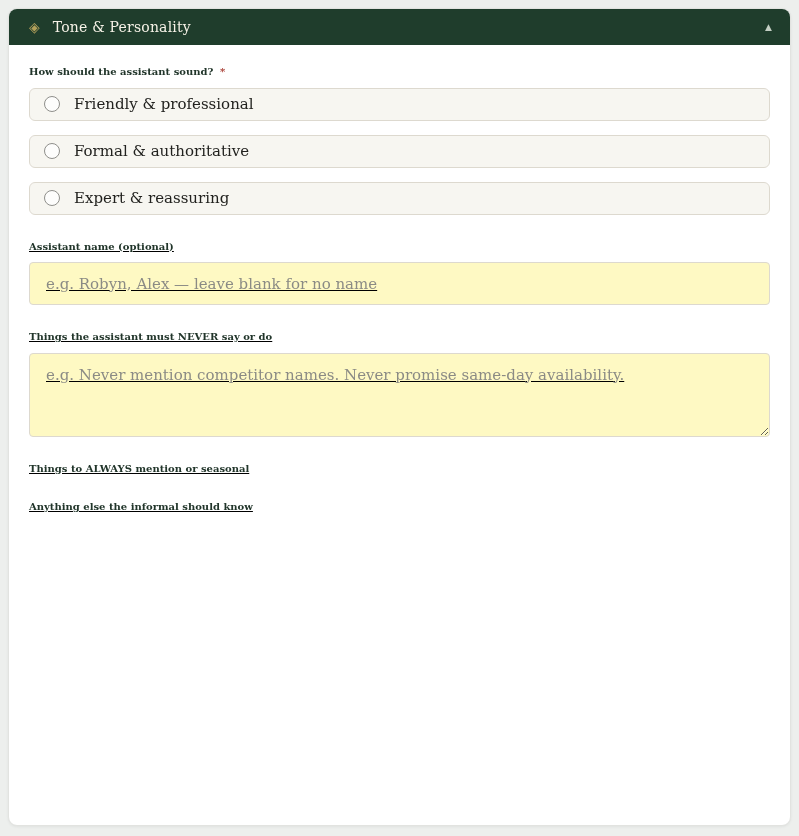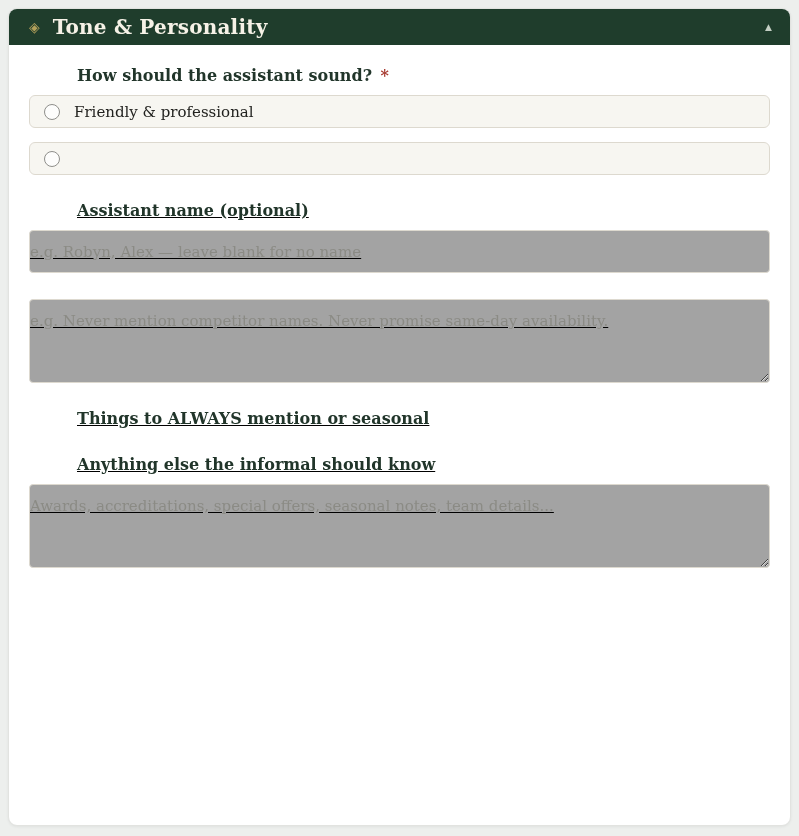--- a/index.html
+++ b/index.html
@@ -35,8 +35,8 @@
     font-family: "DejaVu Sans", sans-serif;
   }
   .panel-title {
-    font-size: 20px;
-    font-weight: bold;
+    font-size: 14px;
+    font-weight: normal;
     letter-spacing: 0.2px;
   }
   .collapse-icon {

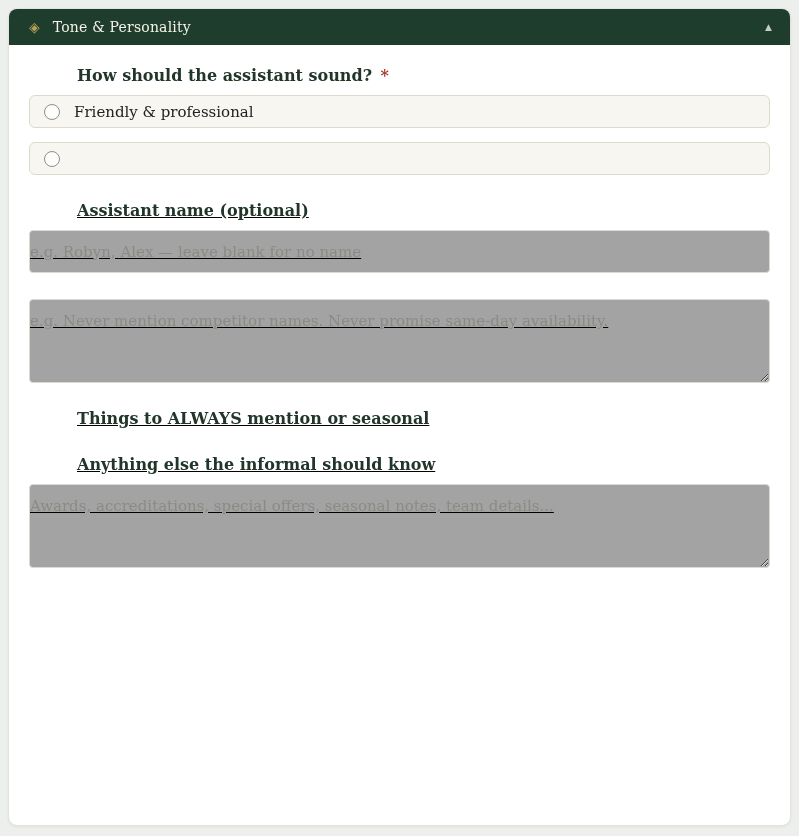--- a/index.html
+++ b/index.html
@@ -50,12 +50,11 @@
   }
   .field-label {
     display: block;
-    font-size: 16px;
+    font-size: 10px;
     font-weight: bold;
     color: #21352a;
     margin-bottom: 9px;
     line-height: 1.25;
-    margin-left: 48px;
   }
   .section { margin-top: 26px; text-decoration: underline; }
   .required { color: #a83c32; margin-left: 3px; }

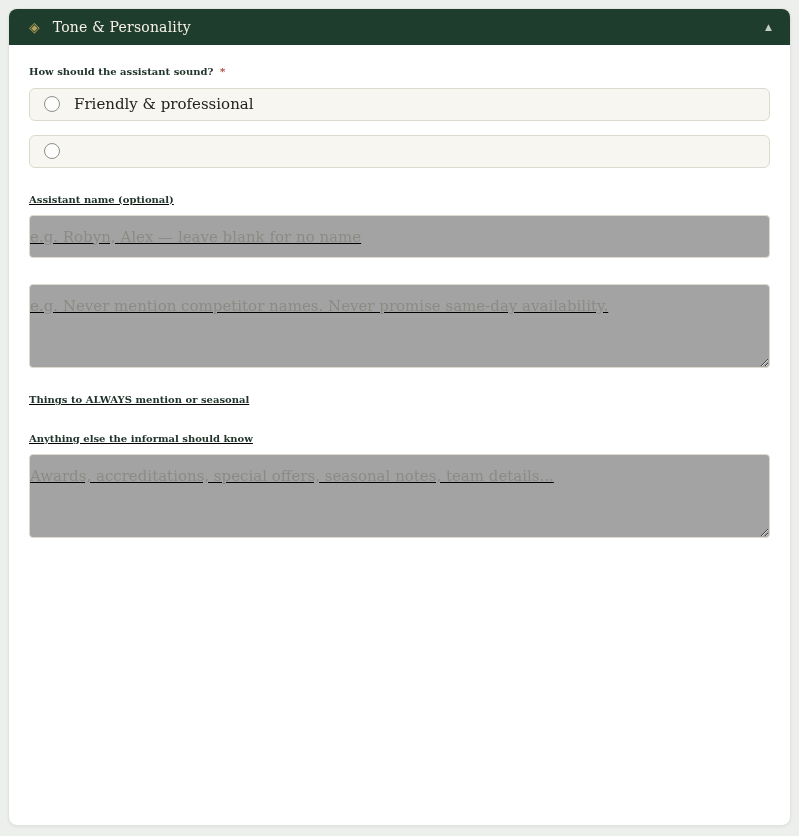--- a/index.html
+++ b/index.html
@@ -127,6 +127,7 @@
 
     <div class="radio-option">
       <input type="radio" name="tone" class="radio-dot" style="">
+      <span class="radio-label">Formal &amp; authoritative</span>
     </div>
 
 

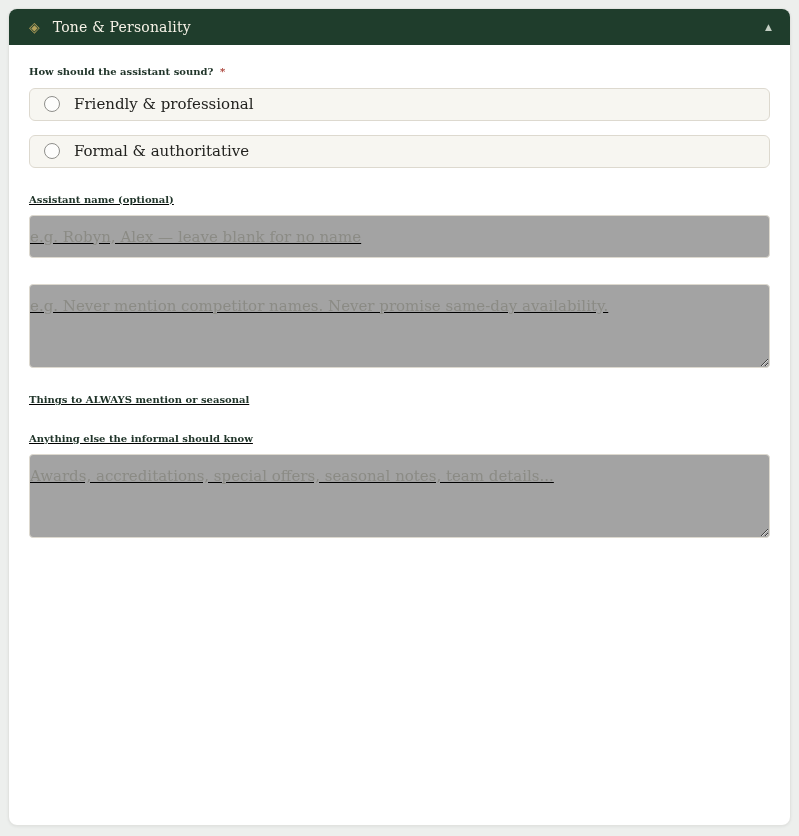--- a/index.html
+++ b/index.html
@@ -130,6 +130,10 @@
       <span class="radio-label">Formal &amp; authoritative</span>
     </div>
 
+    <div class="radio-option">
+      <input type="radio" name="tone" class="radio-dot" style="">
+      <span class="radio-label">Expert &amp; reassuring</span>
+    </div>
 
     <div class="section">
       <label class="field-label">Assistant name (optional)</label>

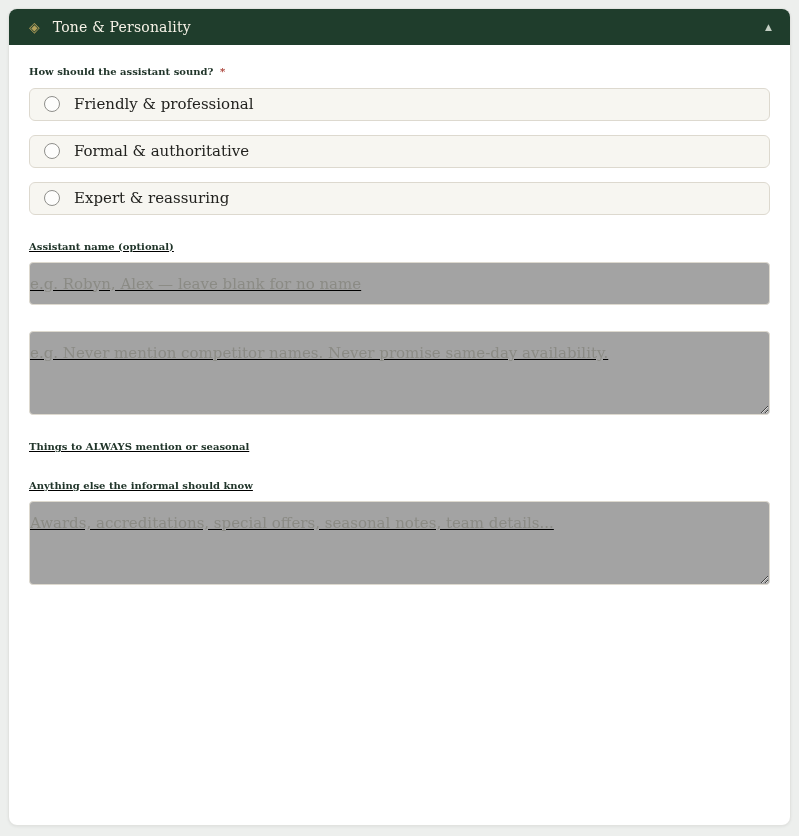--- a/index.html
+++ b/index.html
@@ -88,13 +88,13 @@
   .text-field, .area-field {
     display: block;
     width: 100%;
-    background: #a3a3a3;
+    background: #fef9c3;
     border: 1px solid #ddd9cf;
     border-radius: 4px;
     font-family: inherit;
     font-size: 15px;
     color: #33332f;
-    padding: 11px 0;
+    padding: 11px 16px;
     outline: none;
   }
   .text-field { height: 43px; }

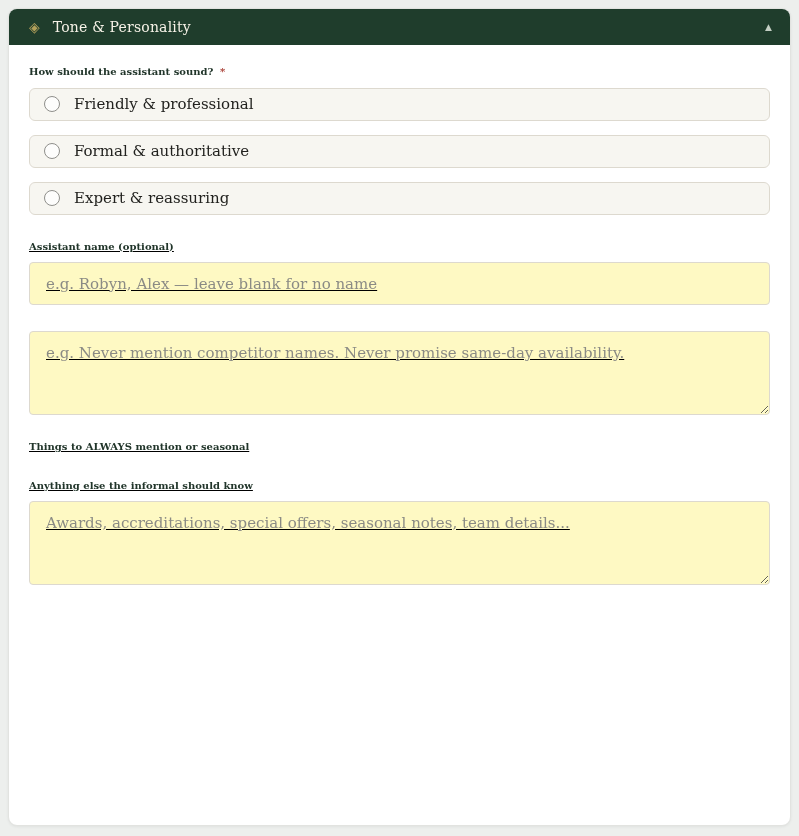--- a/index.html
+++ b/index.html
@@ -141,6 +141,7 @@
     </div>
 
     <div class="section">
+      <label class="field-label">Things the assistant must NEVER say or do</label>
       <textarea class="area-field" placeholder="e.g. Never mention competitor names. Never promise same-day availability." style=""></textarea>
     </div>
 

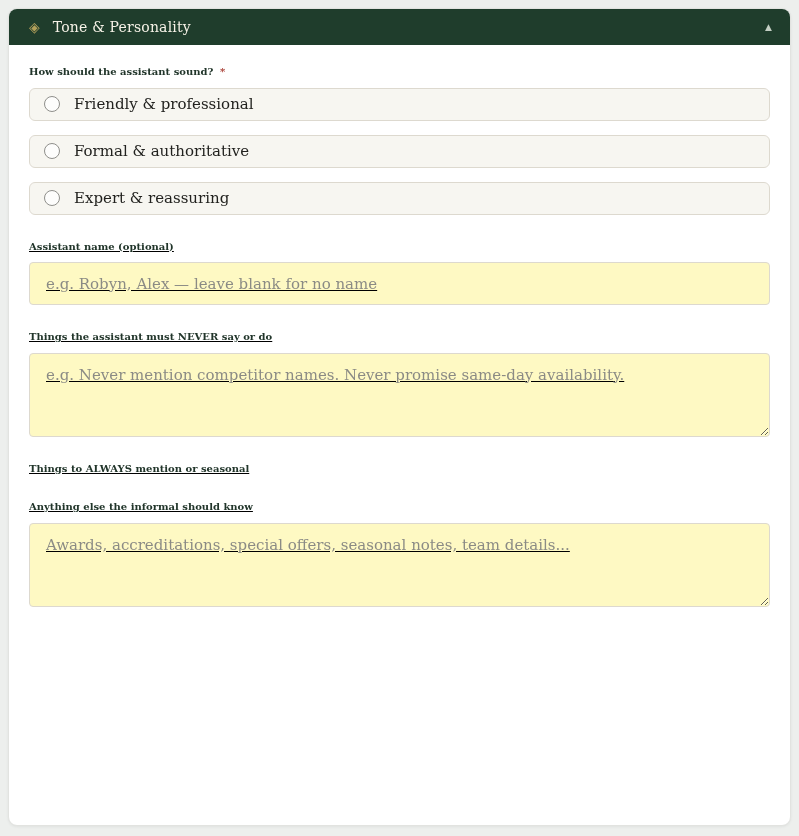--- a/index.html
+++ b/index.html
@@ -151,7 +151,6 @@
 
     <div class="section">
       <label class="field-label">Anything else the informal should know</label>
-      <textarea class="area-field" placeholder="Awards, accreditations, special offers, seasonal notes, team details..." style=""></textarea>
     </div>
 
   </div>

